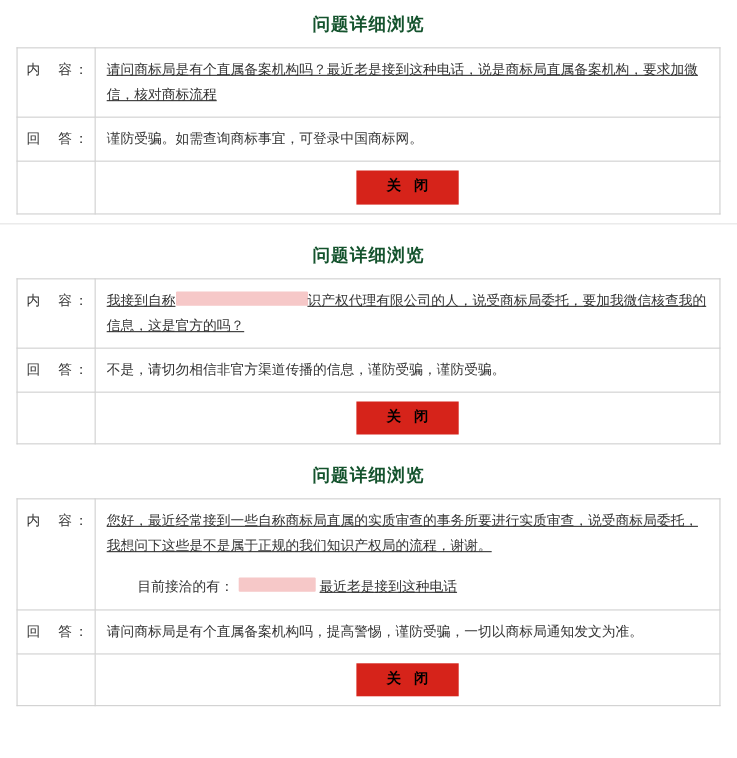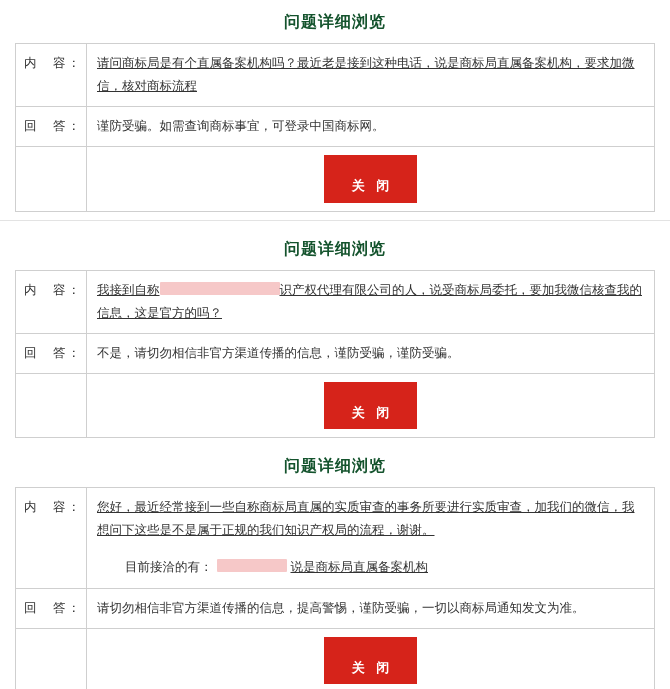--- a/index.html
+++ b/index.html
@@ -81,11 +81,11 @@
   .close-btn {
     display: inline-block;
     background: #d6231a;
-    color: #ffffff;
+    color: #000000;
     font-size: 13px;
     font-weight: bold;
     letter-spacing: 4px;
-    padding: 22px 24px 7px 28px;
+    padding: 5px 24px 7px 28px;
     border: none;
     cursor: pointer;
     line-height: 1.4;

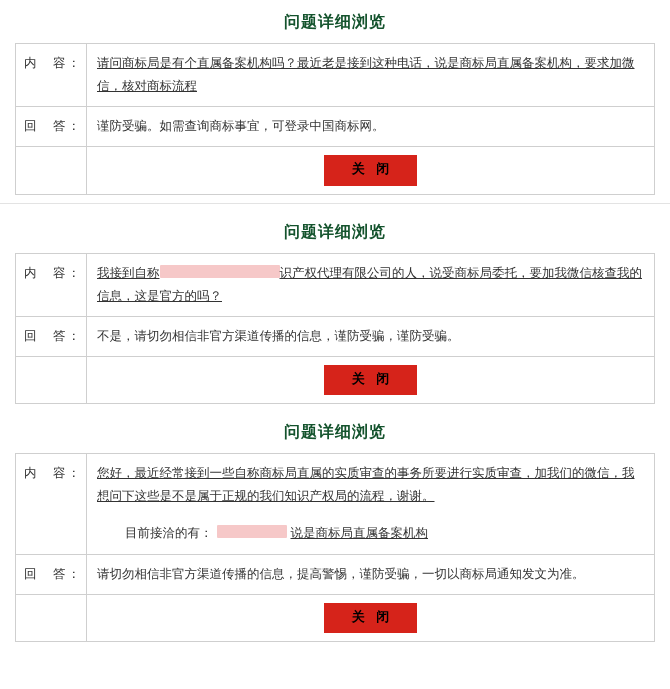--- a/index.html
+++ b/index.html
@@ -160,7 +160,7 @@
           <tr>
         <td class="label">内　容：</td>
         <td class="content">
-          <p>您好，最近经常接到一些自称商标局直属的实质审查的事务所要进行实质审查，加我们的微信，我想问下这些是不是属于正规的我们知识产权局的流程，谢谢。</p>
+          <p>您好，最近经常接到一些自称商标局直属的实质审查的事务所要进行实质审查，说受商标局委托，我想问下这些是不是属于正规的我们知识产权局的流程，谢谢。</p>
           <p><span class="indent">目前接洽的有：</span><span class="redacted" style="width:70px;margin:0 4px;"></span><span>说是商标局直属备案机构</span></p>
         </td>
       </tr>

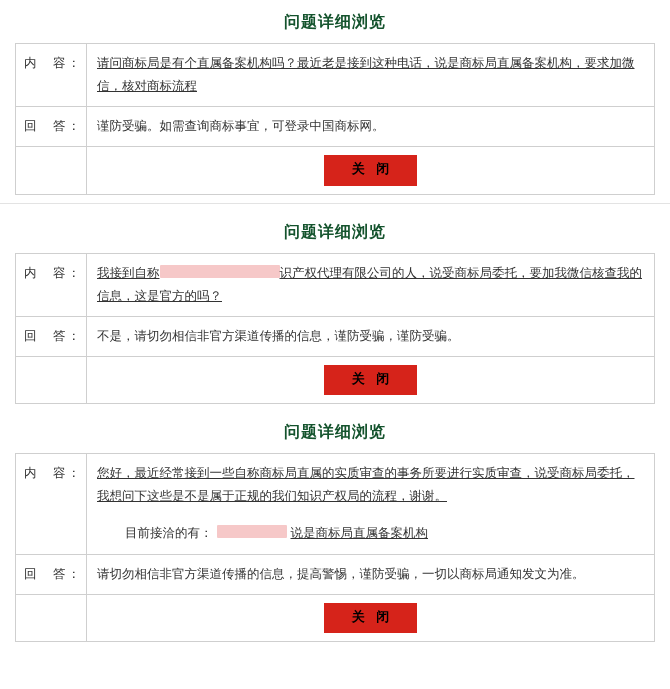--- a/index.html
+++ b/index.html
@@ -161,7 +161,7 @@
         <td class="label">内　容：</td>
         <td class="content">
           <p>您好，最近经常接到一些自称商标局直属的实质审查的事务所要进行实质审查，说受商标局委托，我想问下这些是不是属于正规的我们知识产权局的流程，谢谢。</p>
-          <p><span class="indent">目前接洽的有：</span><span class="redacted" style="width:70px;margin:0 4px;"></span><span>说是商标局直属备案机构</span></p>
+          <p><span class="indent">目前接洽的有：</span><span class="redacted" style="width:70px;margin:0 4px;"></span><span>最近老是接到这种电话</span></p>
         </td>
       </tr>
       <tr>

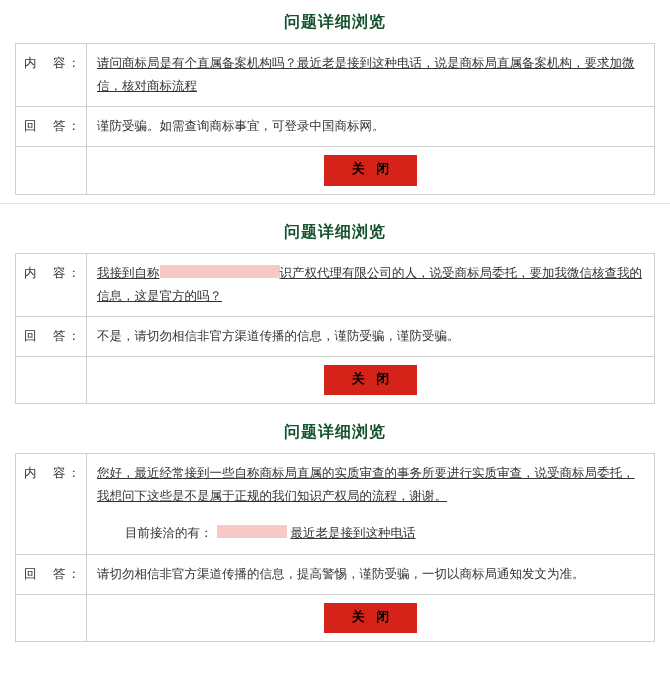--- a/index.html
+++ b/index.html
@@ -166,7 +166,7 @@
       </tr>
       <tr>
         <td class="label">回　答：</td>
-        <td class="content">请切勿相信非官方渠道传播的信息，提高警惕，谨防受骗，一切以商标局通知发文为准。</td>
+        <td class="content">请问商标局是有个直属备案机构吗，提高警惕，谨防受骗，一切以商标局通知发文为准。</td>
       </tr>
       <tr>
         <td class="label">&nbsp;</td>

